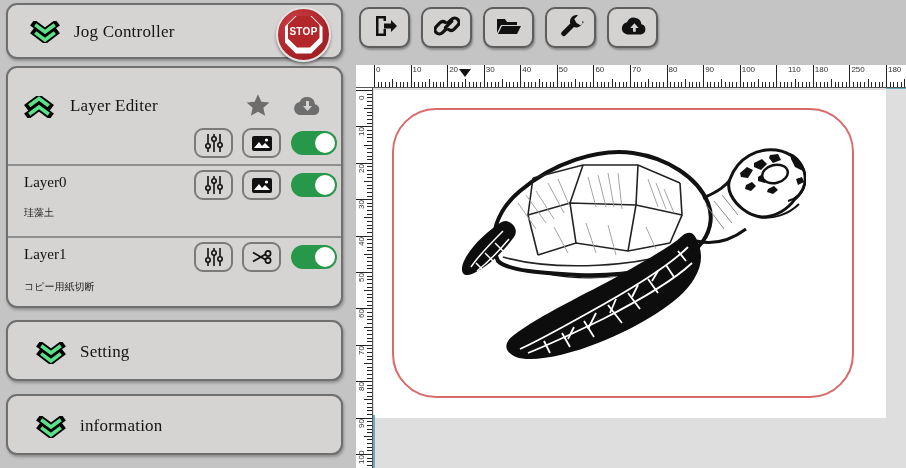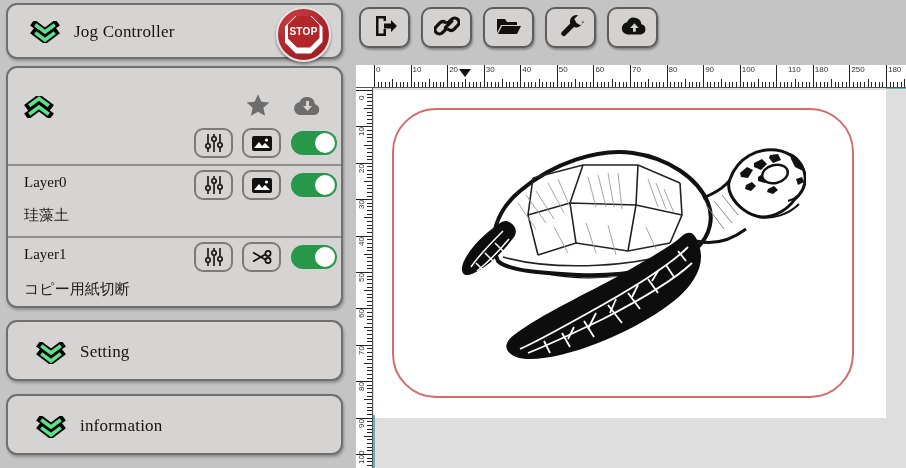--- a/index.html
+++ b/index.html
@@ -96,6 +96,7 @@
       <path d="M4 8 L12 2 L20 8 M4 15 L12 9 L20 15" fill="none" stroke="#5ce08a" stroke-width="3"></path>
     </svg>
   </span>
+  <span class="panel-title" style="position:absolute; left:62px; top:28px;">Layer Editer</span>
 
   <span style="position:absolute; left:236px; top:24px;">
     <svg width="28" height="28" viewBox="0 0 24 24">

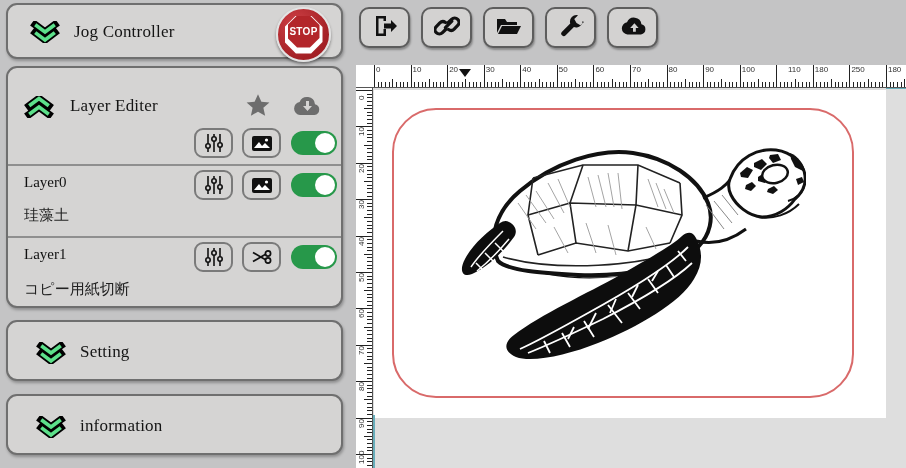--- a/index.html
+++ b/index.html
@@ -36,7 +36,7 @@
   .divider { position:absolute; left:0; width:100%; height:0; border-top:2px solid #8f8f8f; }
 
   .layer-name { position:absolute; left:16px; font-size:15px; color:#111; }
-  .layer-sub  { position:absolute; left:16px; font-size:15px; color:#222; }
+  .layer-sub  { position:absolute; left:16px; font-size:10px; color:#222; }
 
   
   .tool-btn { position:absolute; top:7px; width:51px; height:41px; background:#d3d2d1;

